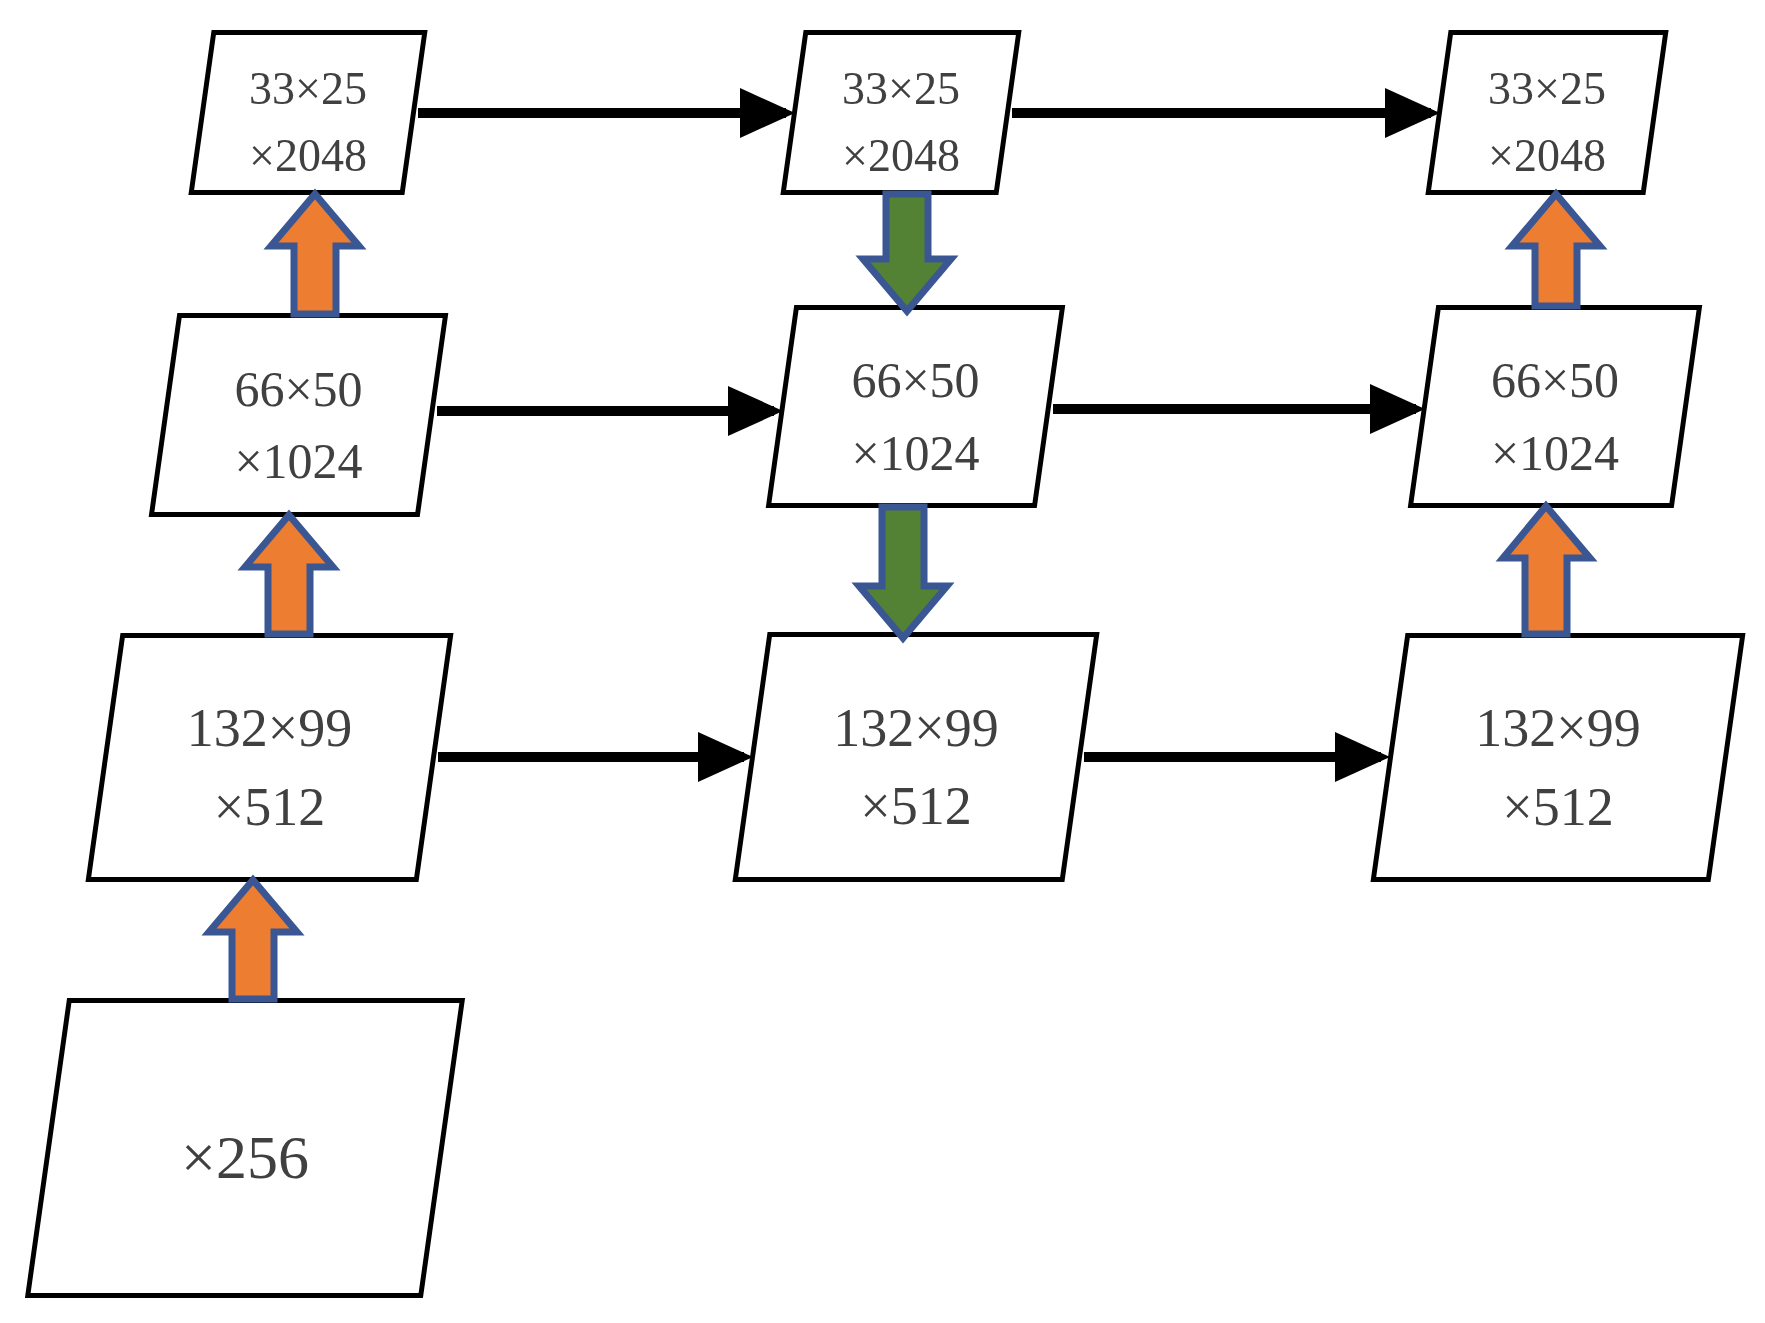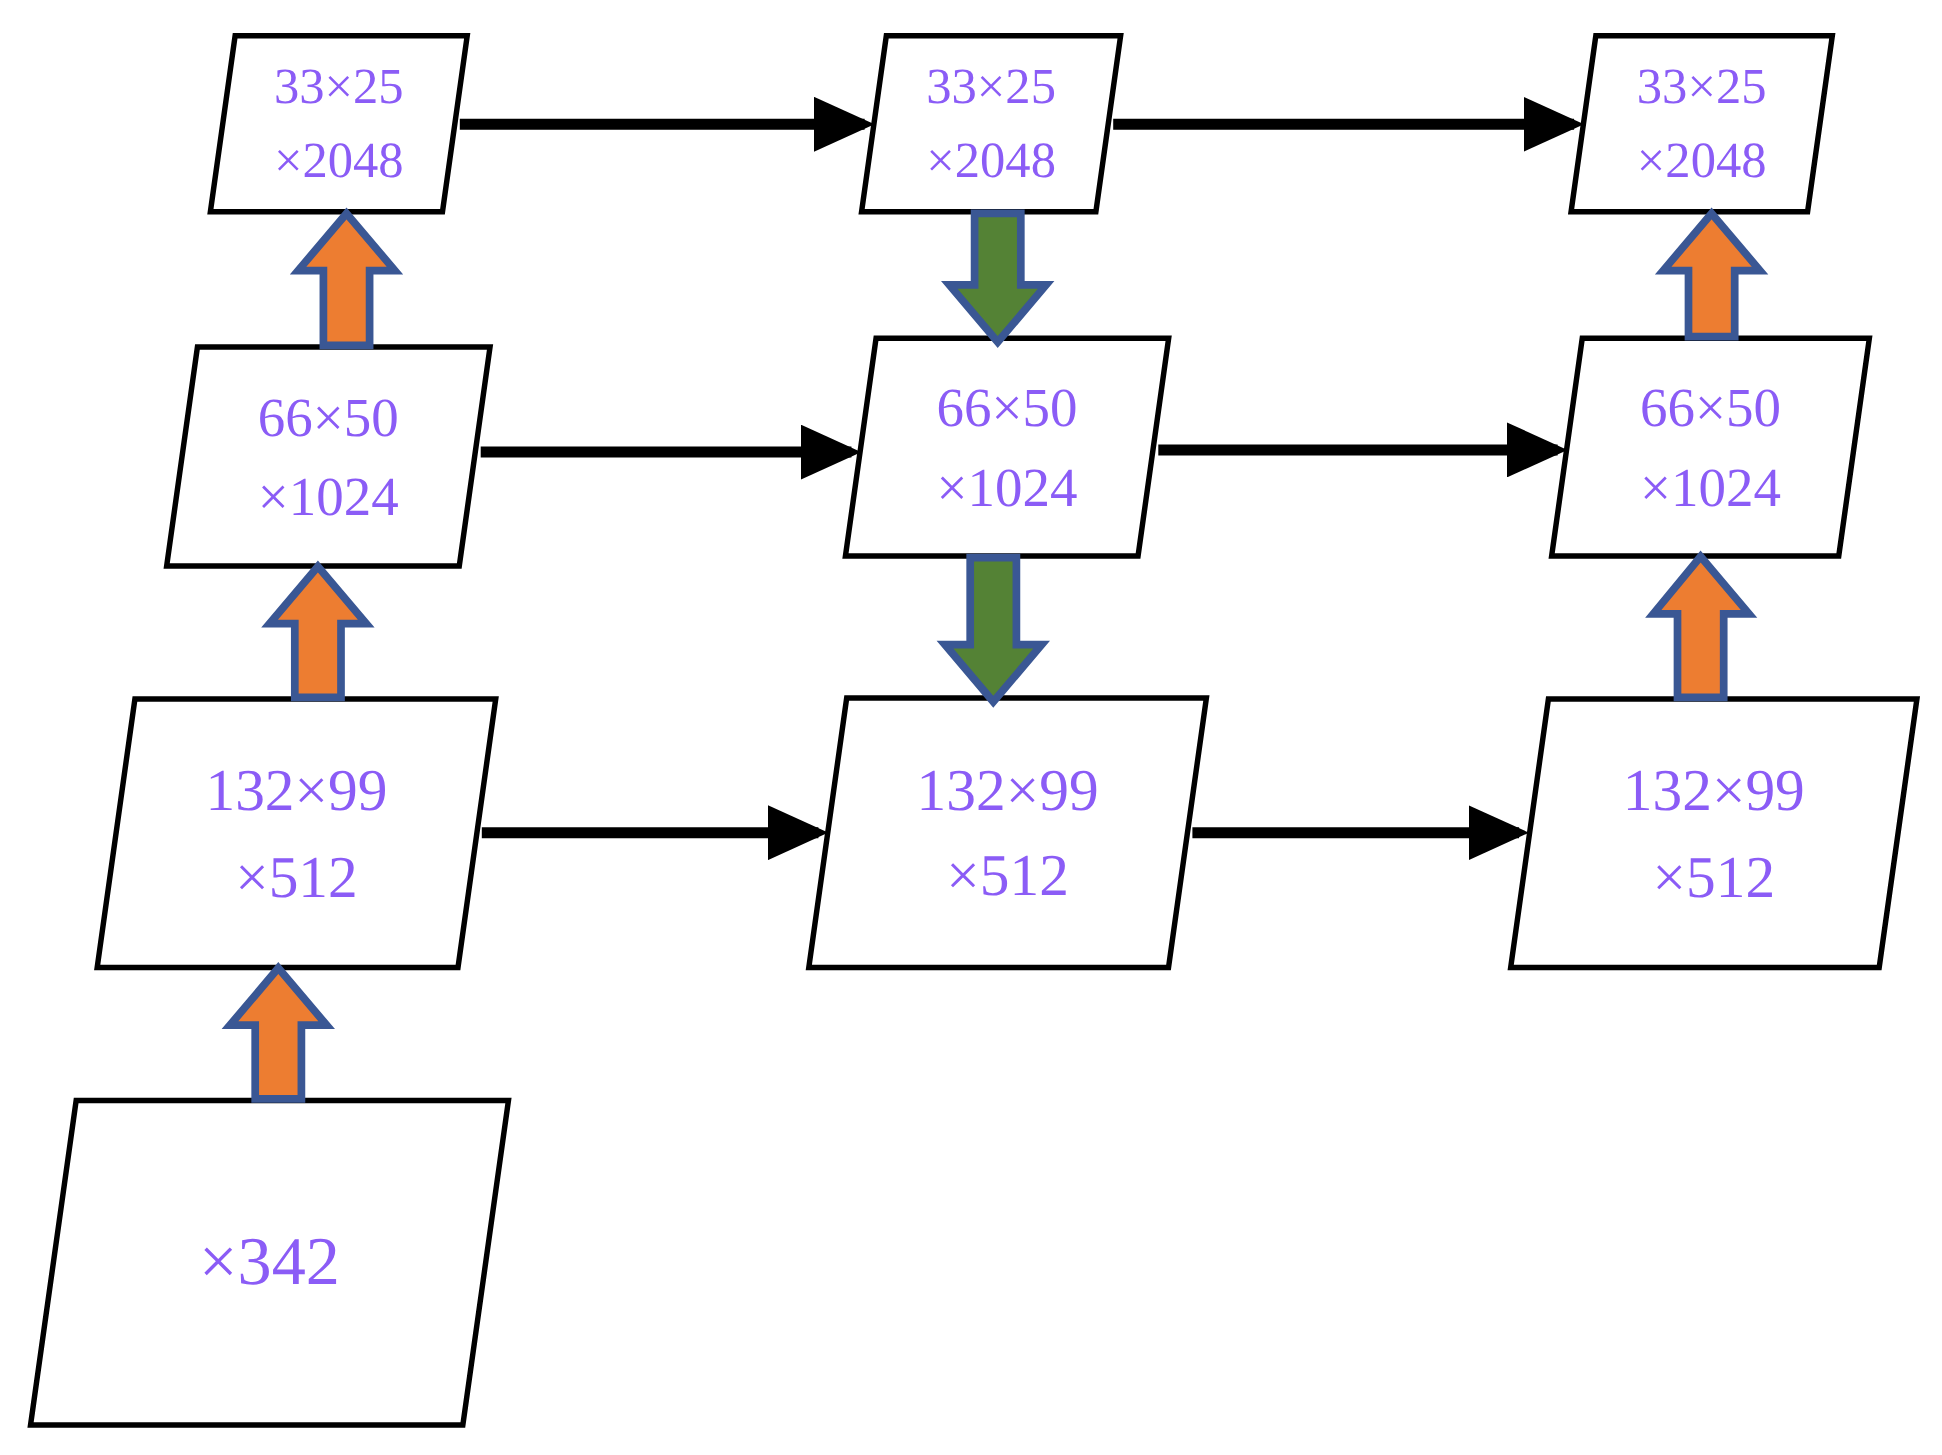--- a/index.html
+++ b/index.html
@@ -24,9 +24,10 @@
     display:flex;flex-direction:column;
     justify-content:center;align-items:center;
     text-align:center;
-    color:#8b5cf6;
+    color:#404040;
     line-height:1.45;
     z-index:2;
+    margin-top:10px;
   }
   .box .label span{display:block;}
 

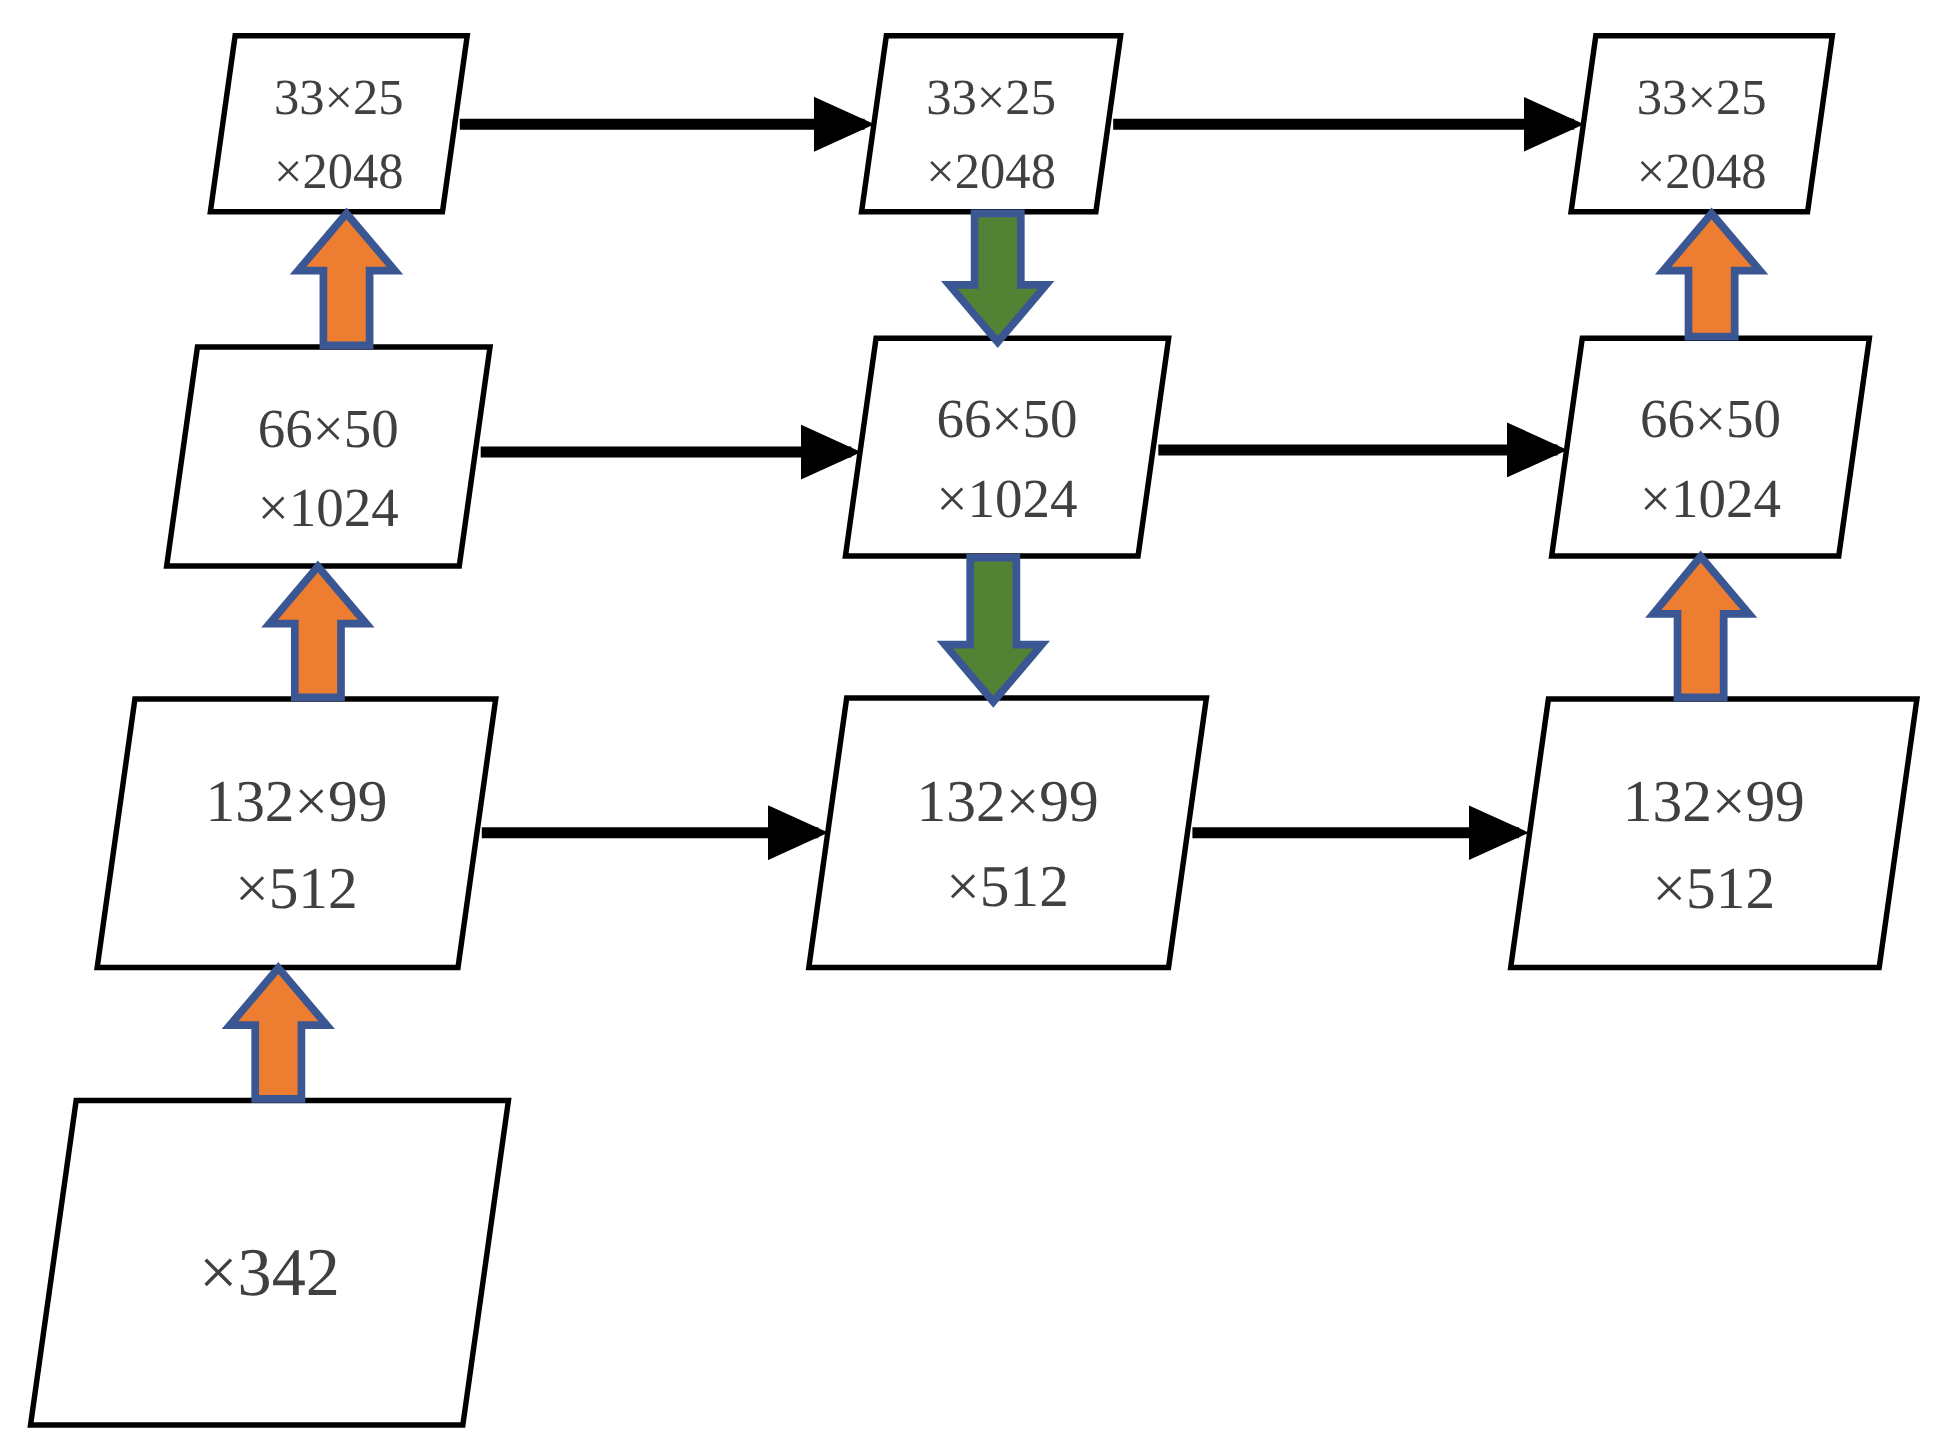--- a/index.html
+++ b/index.html
@@ -132,7 +132,7 @@
   <div class="box b9">
     <div class="shape"></div>
     <div class="label">
-      <span>×342</span>
+      <span>×256</span>
     </div>
   </div>
 

